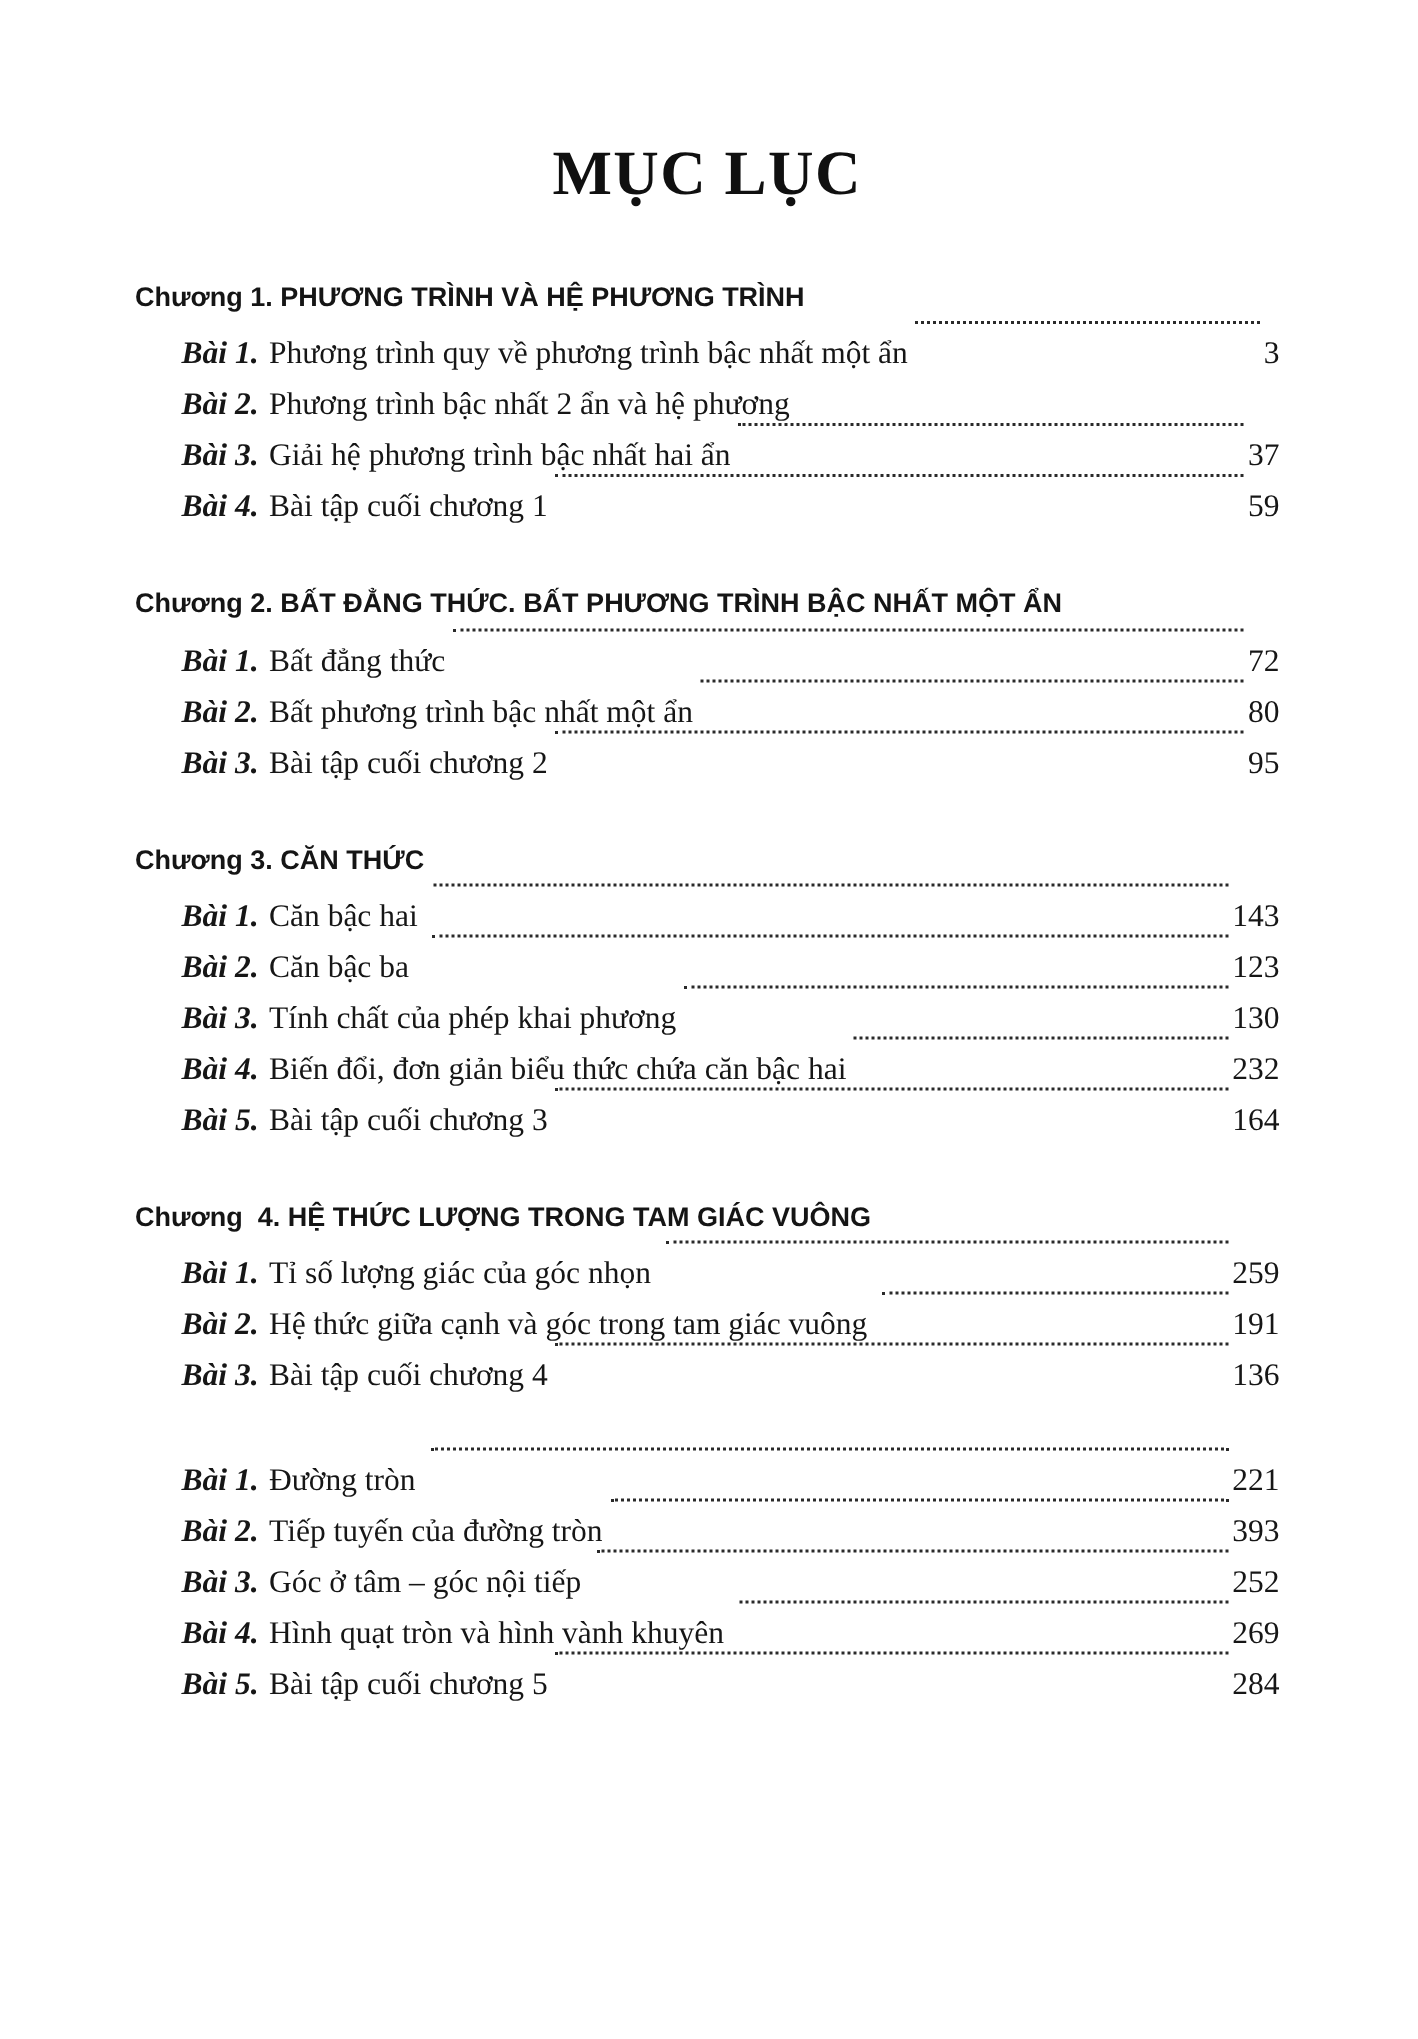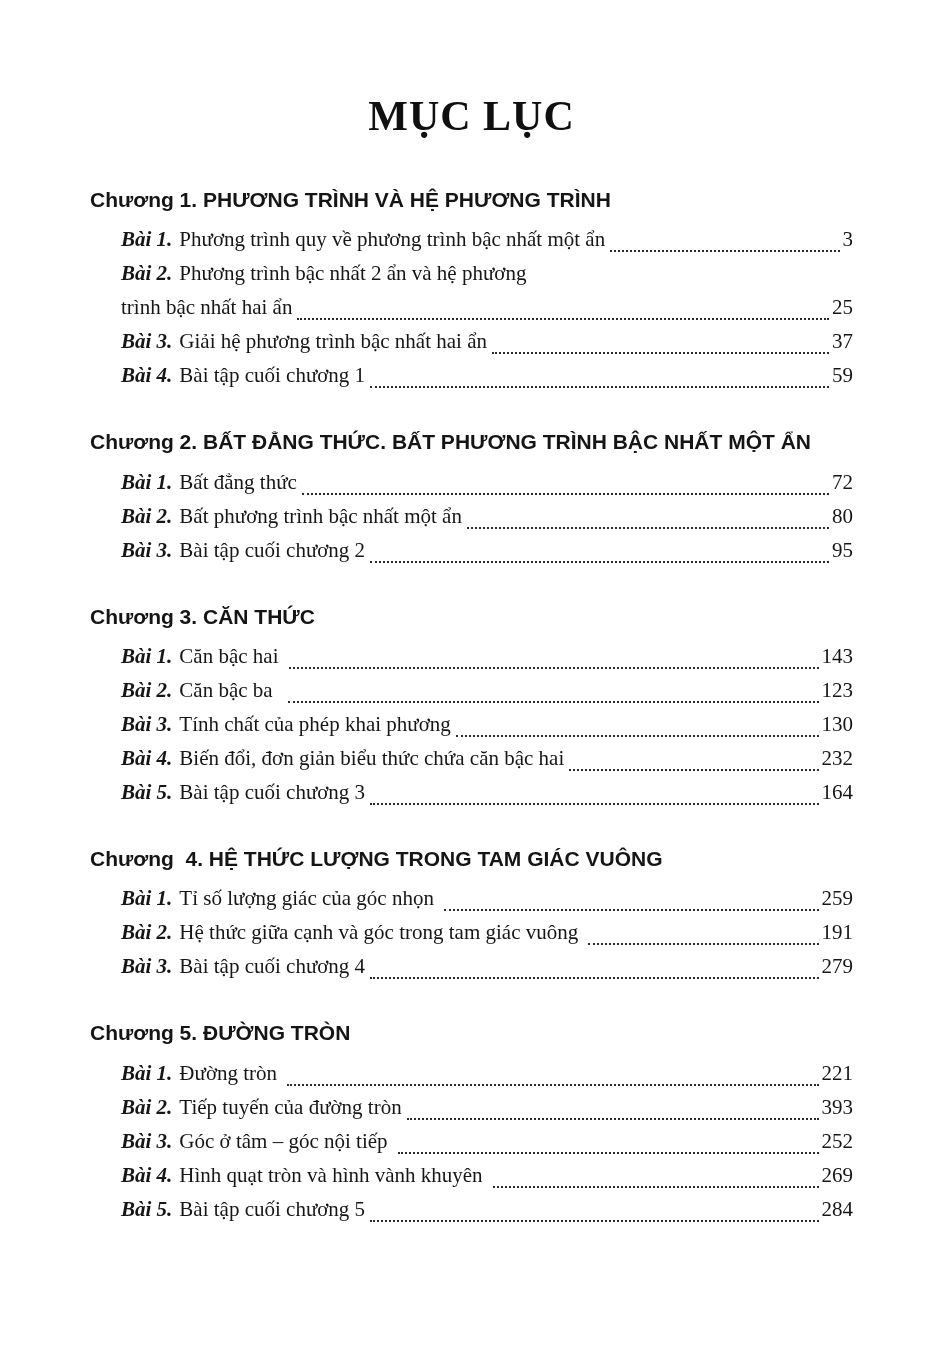--- a/index.html
+++ b/index.html
@@ -33,7 +33,7 @@
   .chapter-heading {
     font-family: "Liberation Sans", sans-serif;
     font-weight: bold;
-    font-size: 21px;
+    font-size: 18px;
     line-height: 1.35;
     margin: 0 0 8px 0;
     white-space: pre-wrap;

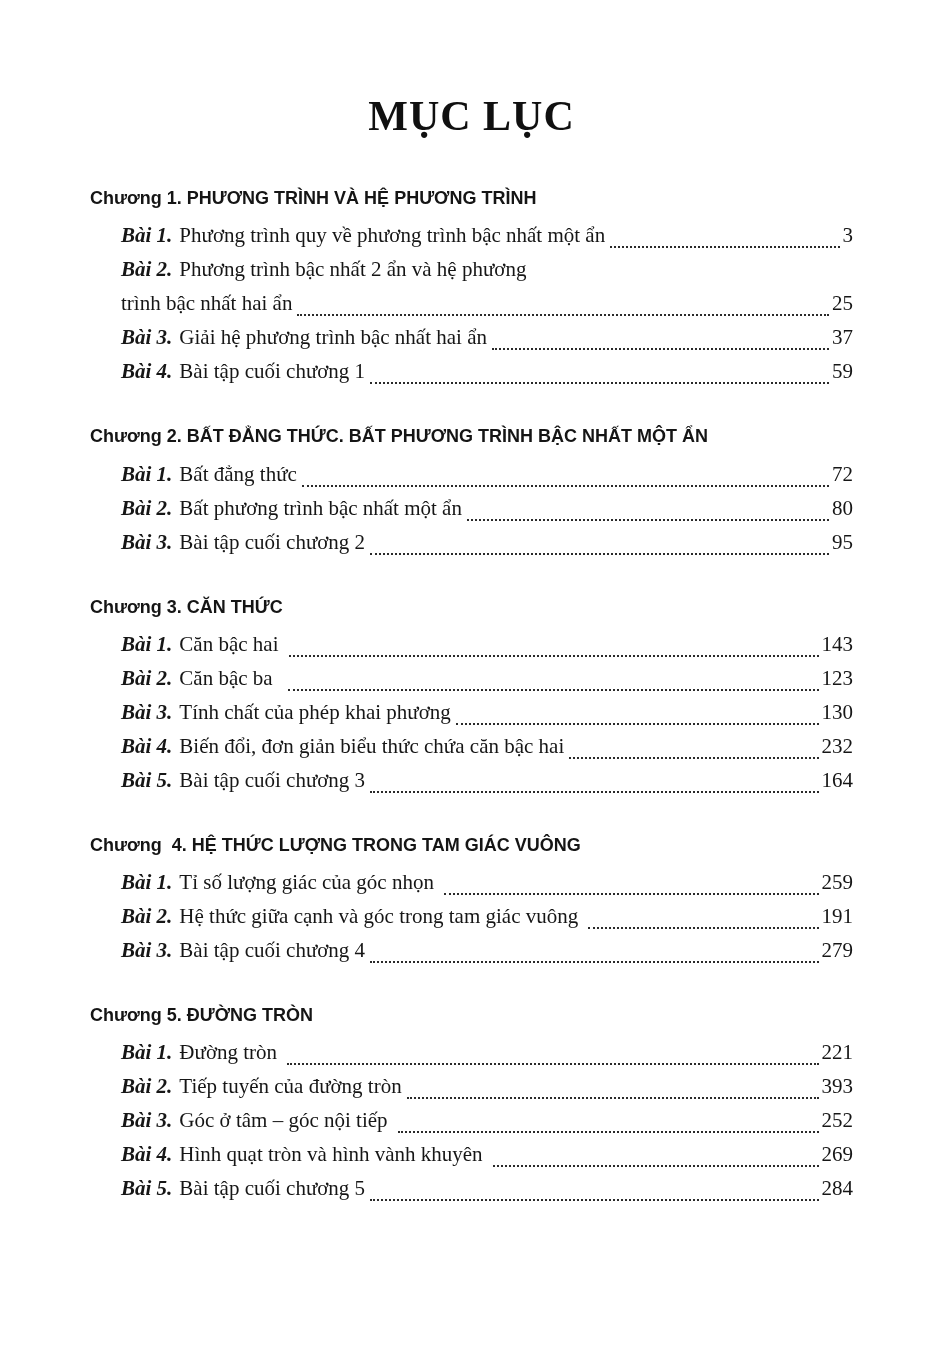--- a/index.html
+++ b/index.html
@@ -44,7 +44,7 @@
   }
   .row {
     display: flex;
-    align-items: flex-end;
+    align-items: flex-start;
     font-family: "Liberation Serif", serif;
     font-size: 21px;
     line-height: 34px;

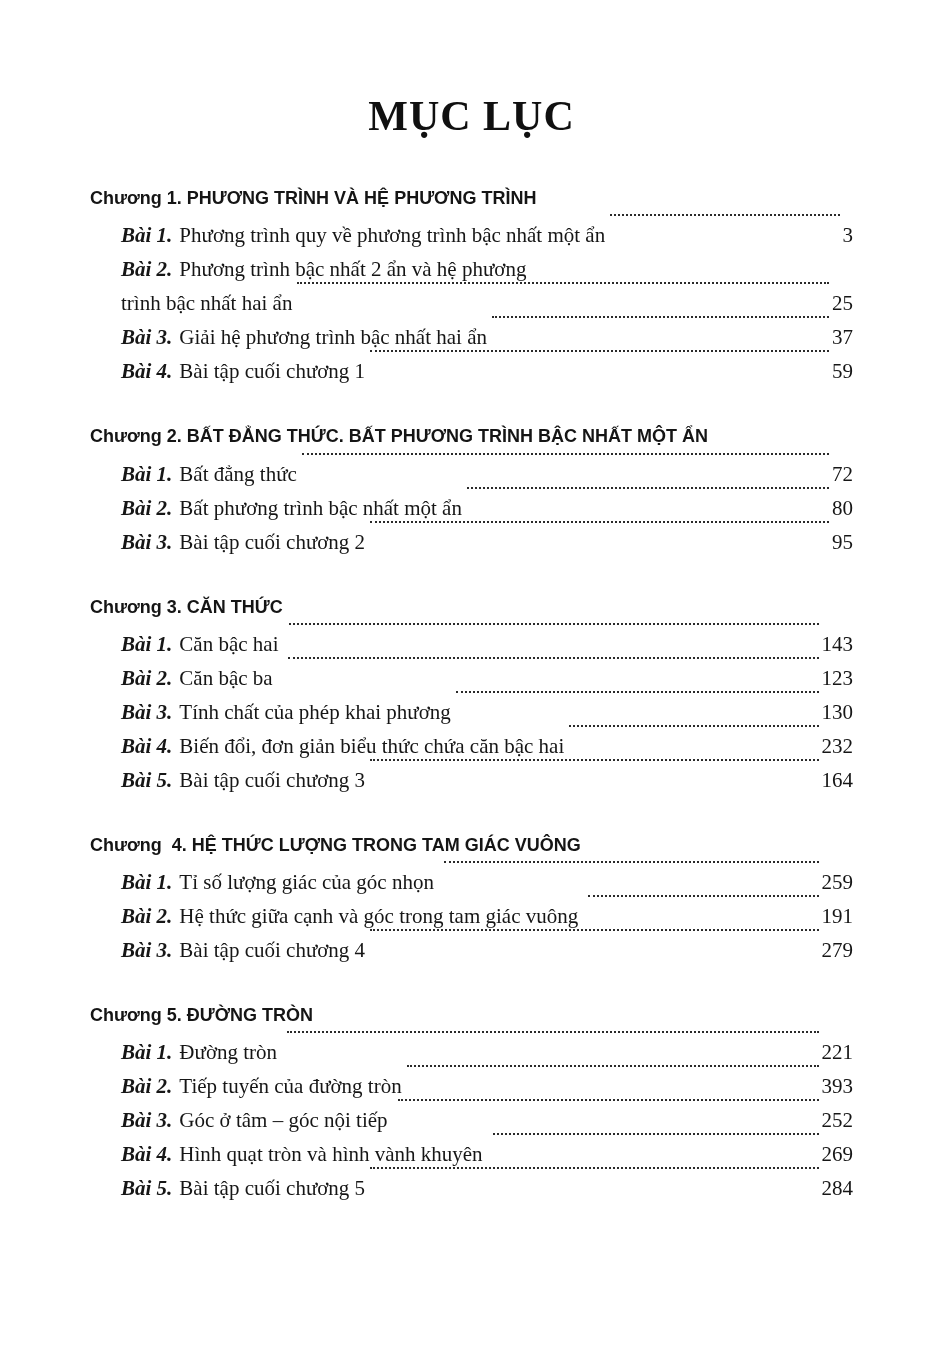--- a/index.html
+++ b/index.html
@@ -96,12 +96,6 @@
     <span class="page-num"></span>
   </div>
 
-  <div class="row">
-    <span class="label"></span>
-    <span class="text">trình bậc nhất hai ẩn</span>
-    <span class="dots"></span>
-    <span class="page-num">25</span>
-  </div>
 
   <div class="row">
     <span class="label">Bài 3.</span>

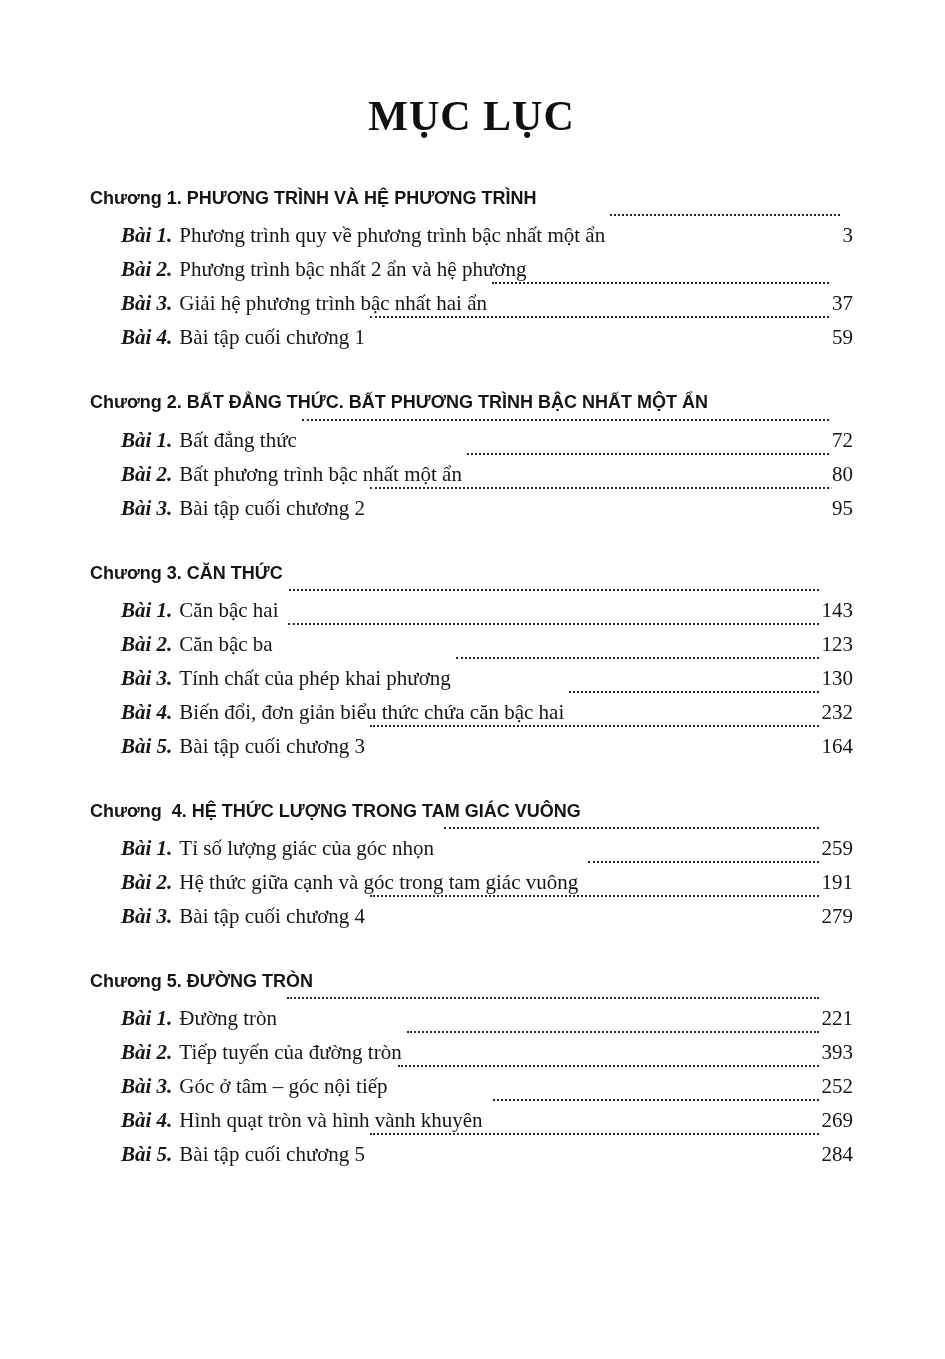--- a/index.html
+++ b/index.html
@@ -200,7 +200,7 @@
     <span class="label">Bài 3.</span>
     <span class="text">Bài tập cuối chương 4</span>
     <span class="dots"></span>
-    <span class="page-num">279</span>
+    <span class="page-num">136</span>
   </div>
 </div>
   </section>

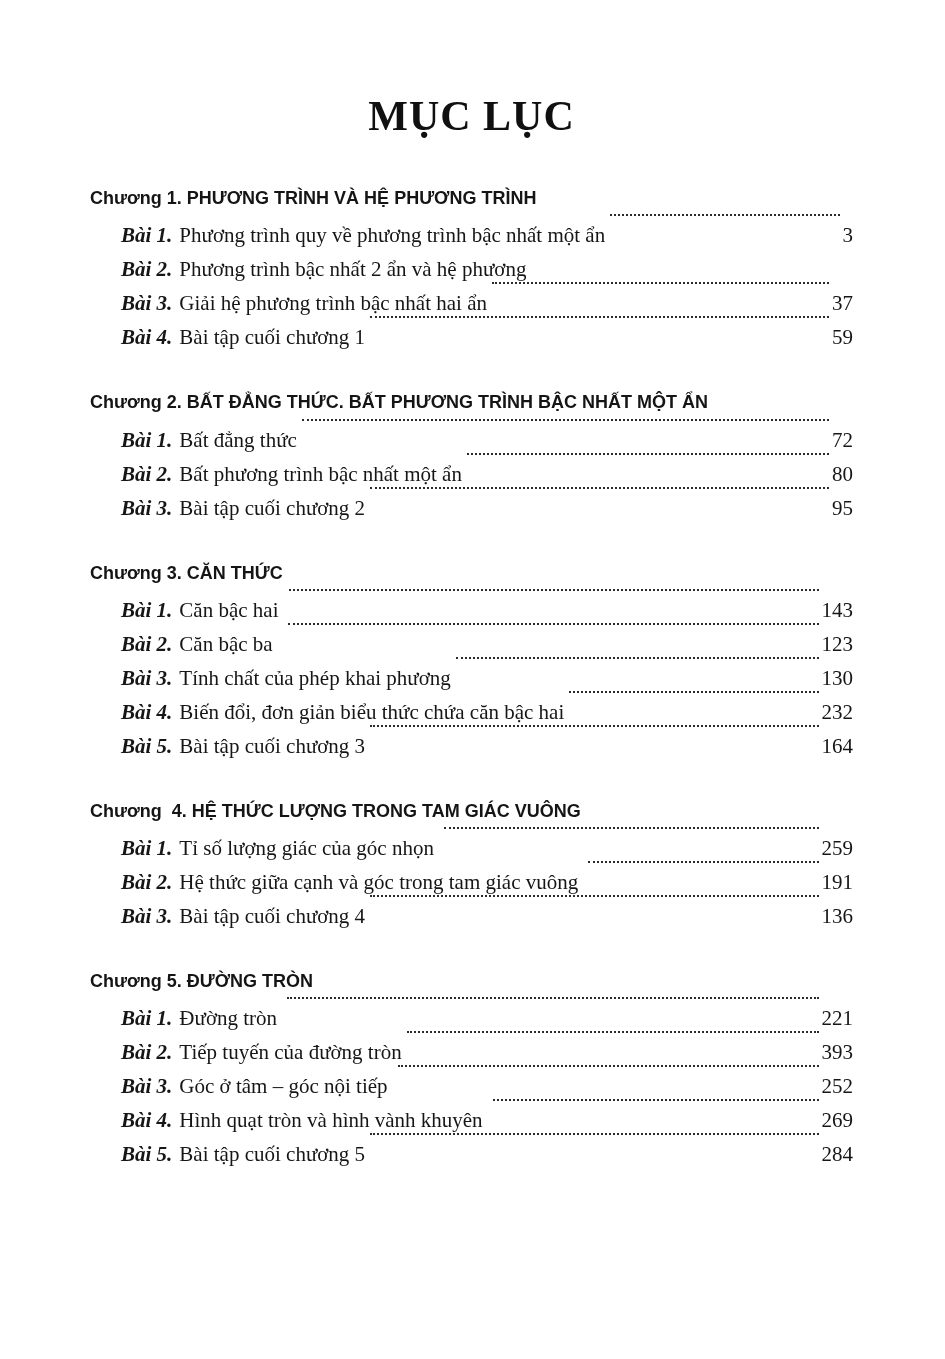--- a/index.html
+++ b/index.html
@@ -206,7 +206,6 @@
   </section>
 
   <section class="chapter">
-    <h2 class="chapter-heading">Chương 5. ĐƯỜNG TRÒN</h2>
     <div class="items">
   <div class="row">
     <span class="label">Bài 1.</span>

